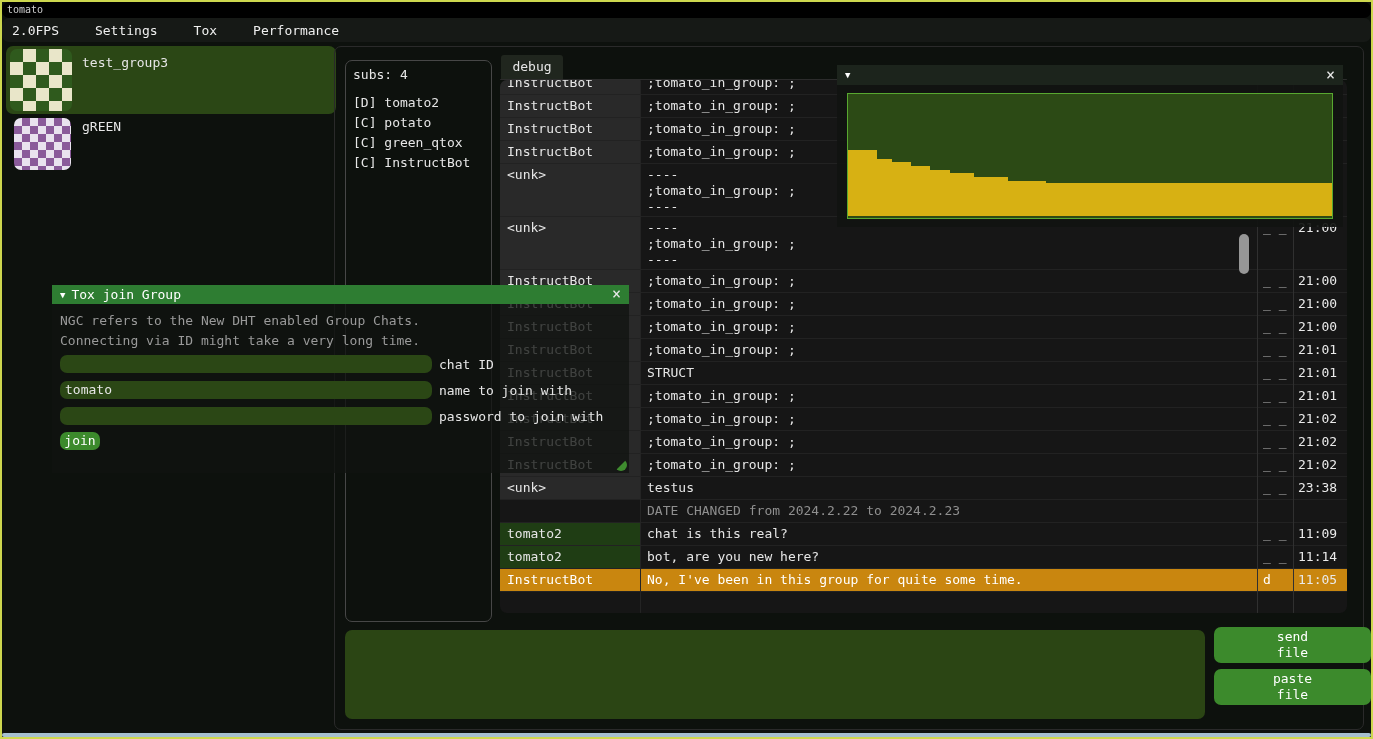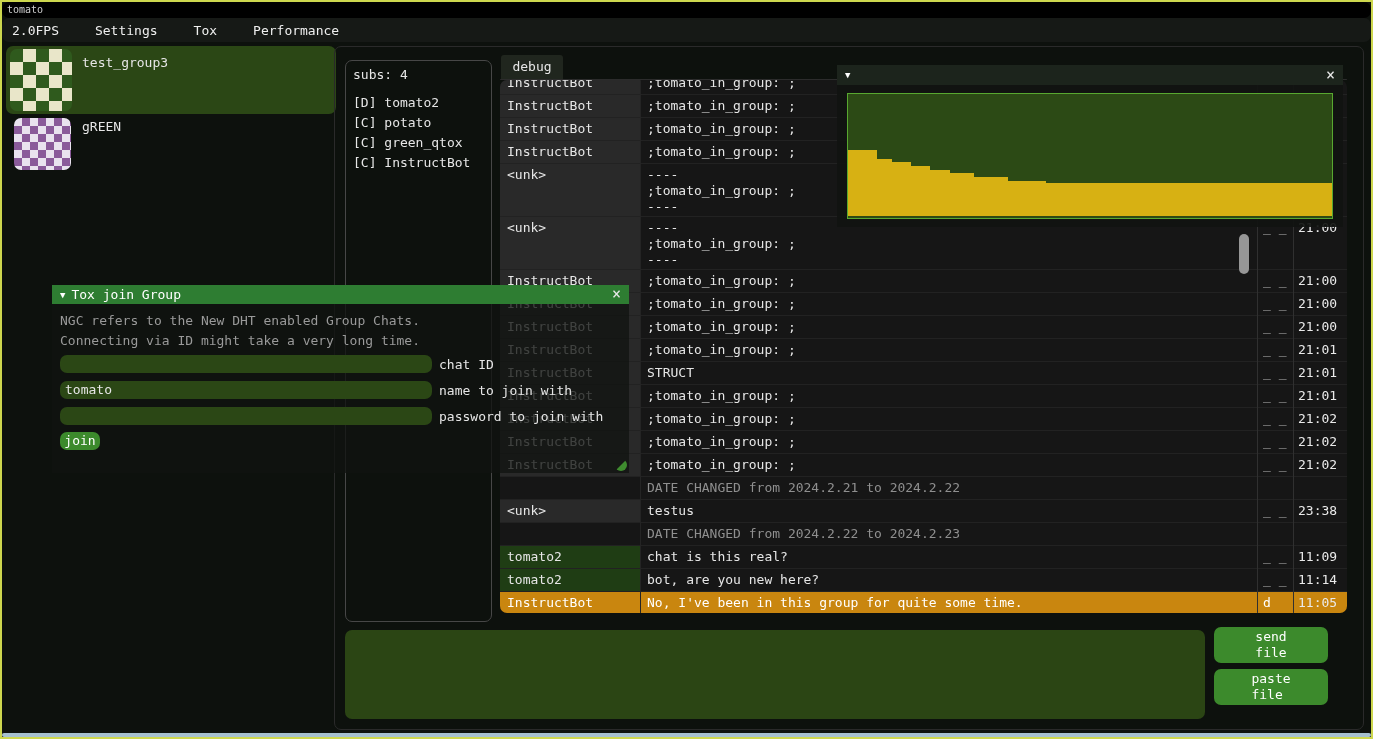--- a/index.html
+++ b/index.html
@@ -246,10 +246,6 @@
           <div class="cell-time">21:02</div>
         </div>
         <div class="m-row">
-          <div class="cell-spacer"></div>
-          <div class="cell-date">DATE CHANGED from 2024.2.21 to 2024.2.22</div>
-        </div>
-        <div class="m-row">
           <div class="cell-name">&lt;unk&gt;</div>
           <div class="cell-text">testus</div>
           <div class="cell-flags">_ _</div>

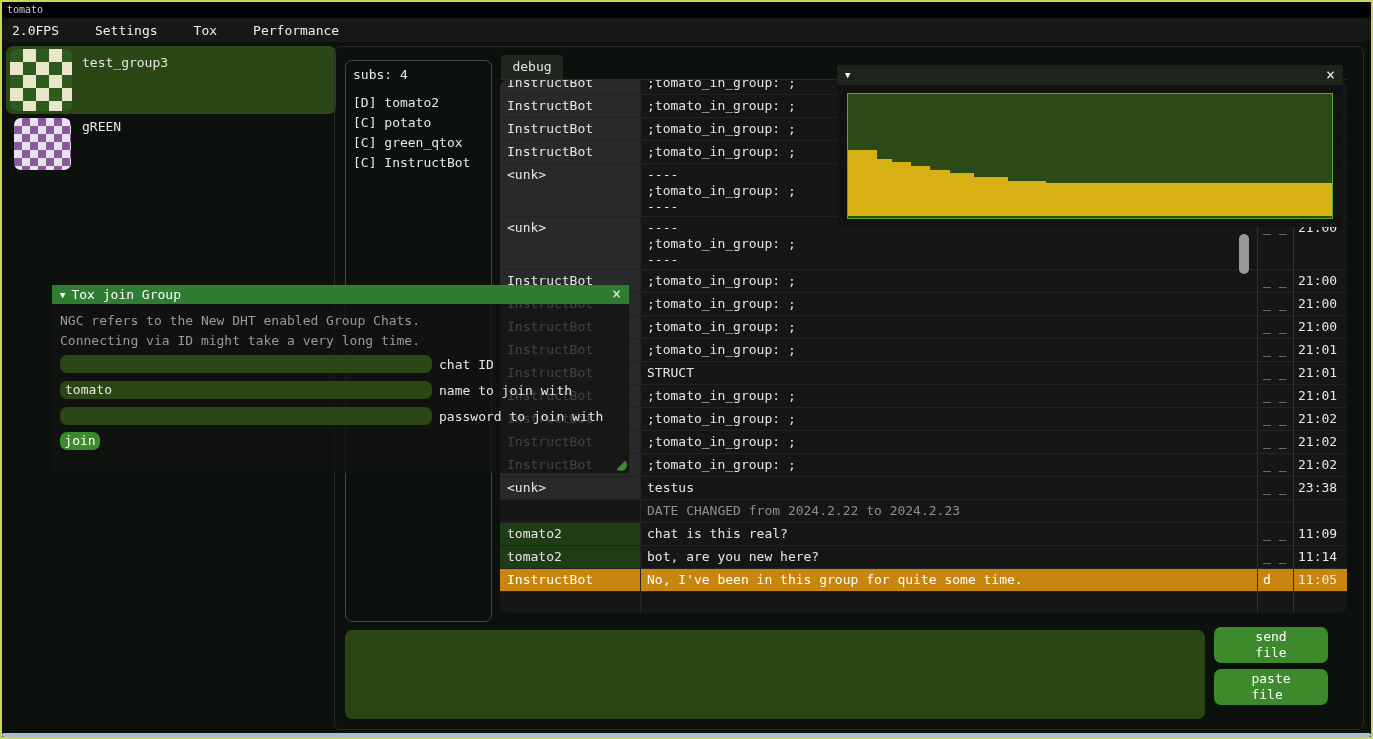--- a/index.html
+++ b/index.html
@@ -71,8 +71,8 @@
 
   
   .compose-input { left:343px; top:628px; width:860px; height:89px; background:#2b4514; }
-  .file-btn { left:1212px; width:114px; height:36px; background:#3c8a2c; color:#fff;
-              display:flex; align-items:center; justify-content:center; 
+  .file-btn { left:1212px; width:157px; height:36px; background:#3c8a2c; color:#fff;
+              display:flex; align-items:center; justify-content:center; text-align:center;
               white-space:pre-line; line-height:16px; cursor:default; }
   .send-btn  { top:625px; }
   .paste-btn { top:667px; }

